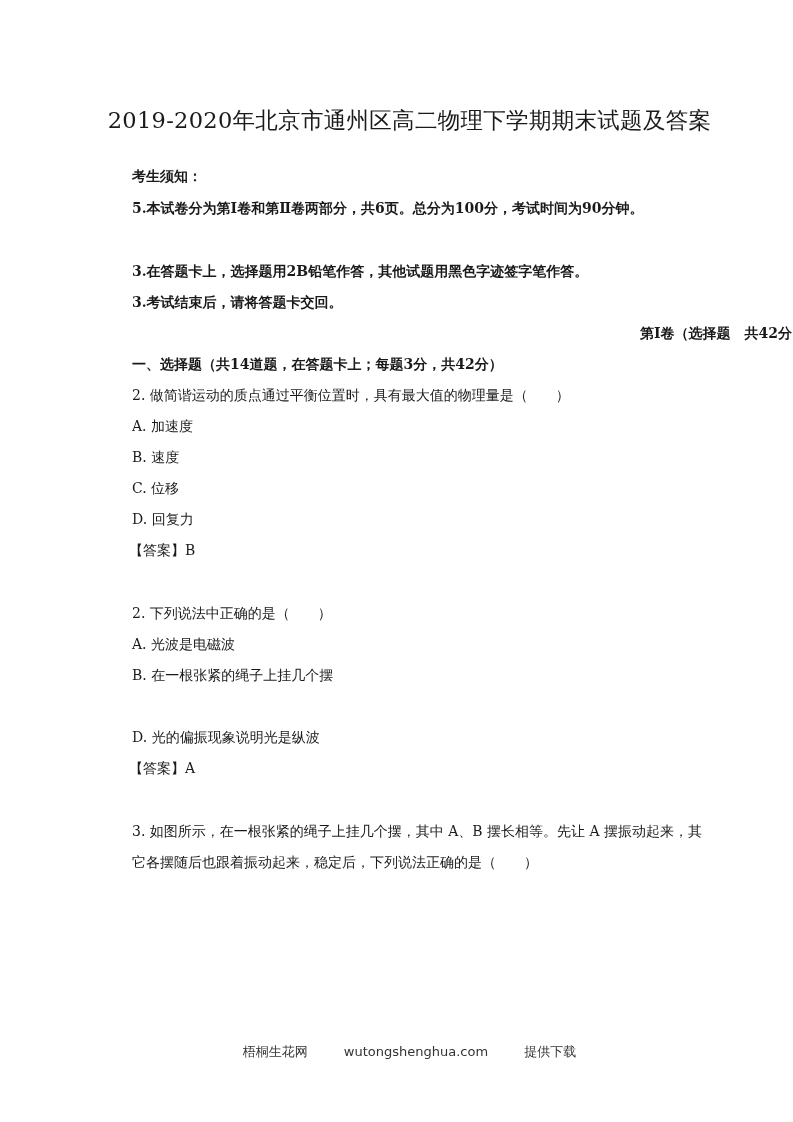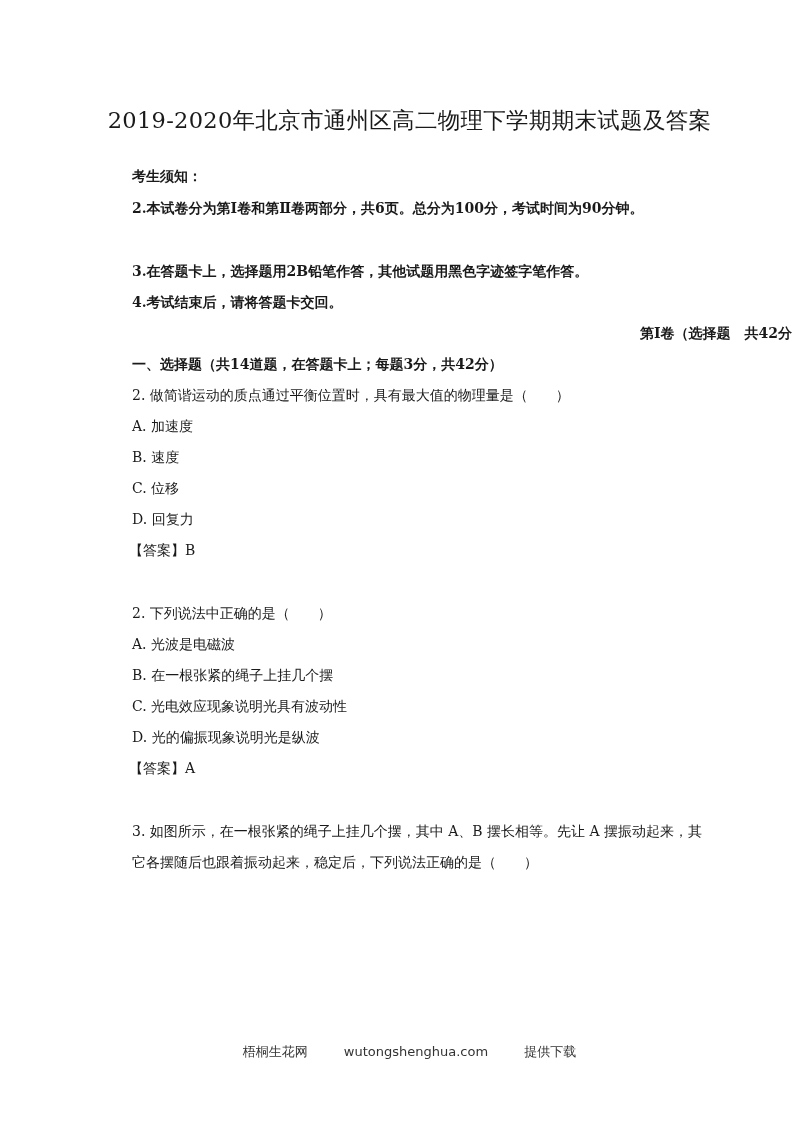--- a/index.html
+++ b/index.html
@@ -20,7 +20,7 @@
   <div class="title">2019-2020年北京市通州区高二物理下学期期末试题及答案</div>
 
   <div class="line bold" style="top:165px">考生须知：</div>
-  <div class="line bold" style="top:197px">2.本试卷分为第Ⅰ卷和第Ⅱ卷两部分，共6页。总分为100分，考试时间为90分钟。</div>
+  <div class="line bold" style="top:197px">5.本试卷分为第Ⅰ卷和第Ⅱ卷两部分，共6页。总分为100分，考试时间为90分钟。</div>
   <div class="line bold" style="top:260px">3.在答题卡上，选择题用2B铅笔作答，其他试题用黑色字迹签字笔作答。</div>
   <div class="line bold" style="top:291px">4.考试结束后，请将答题卡交回。</div>
 

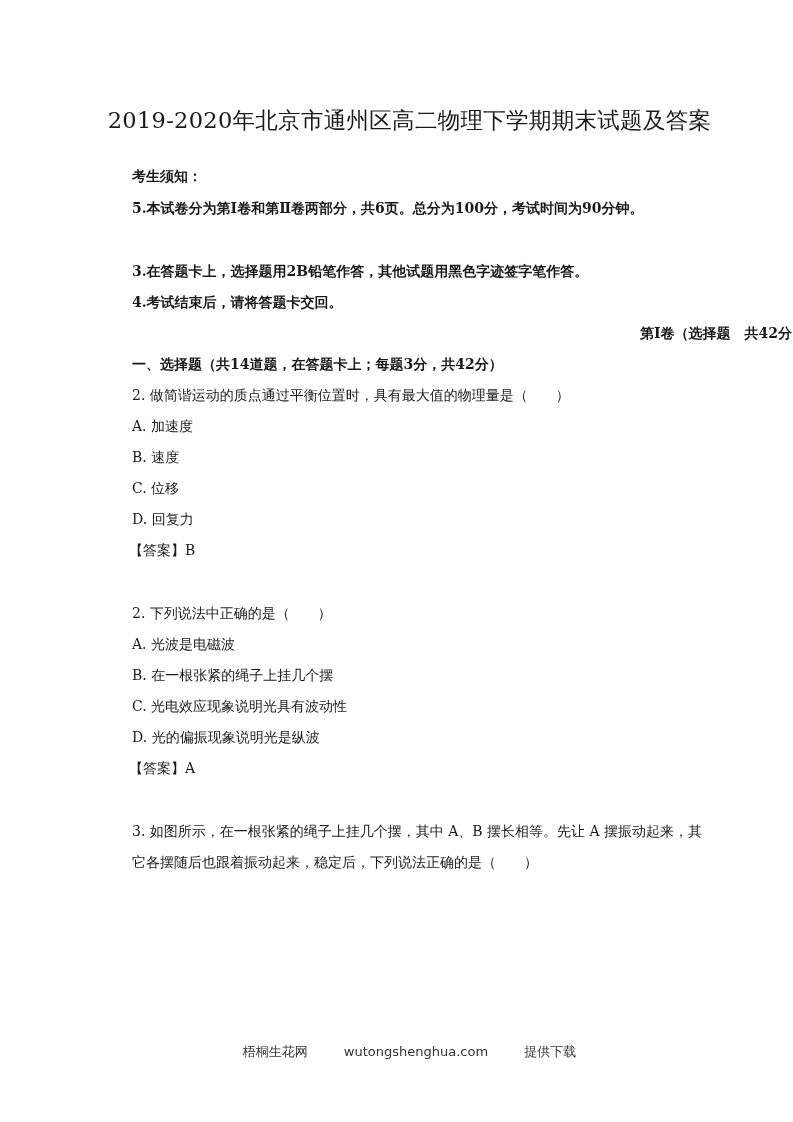--- a/index.html
+++ b/index.html
@@ -22,7 +22,7 @@
   <div class="line bold" style="top:165px">考生须知：</div>
   <div class="line bold" style="top:197px">5.本试卷分为第Ⅰ卷和第Ⅱ卷两部分，共6页。总分为100分，考试时间为90分钟。</div>
   <div class="line bold" style="top:260px">3.在答题卡上，选择题用2B铅笔作答，其他试题用黑色字迹签字笔作答。</div>
-  <div class="line bold" style="top:291px">4.考试结束后，请将答题卡交回。</div>
+  <div class="line bold" style="top:291px">3.考试结束后，请将答题卡交回。</div>
 
   <div class="line bold center" style="top:322px">第Ⅰ卷（选择题　共42分）</div>
   <div class="line bold" style="top:353px">一、选择题（共14道题，在答题卡上；每题3分，共42分）</div>

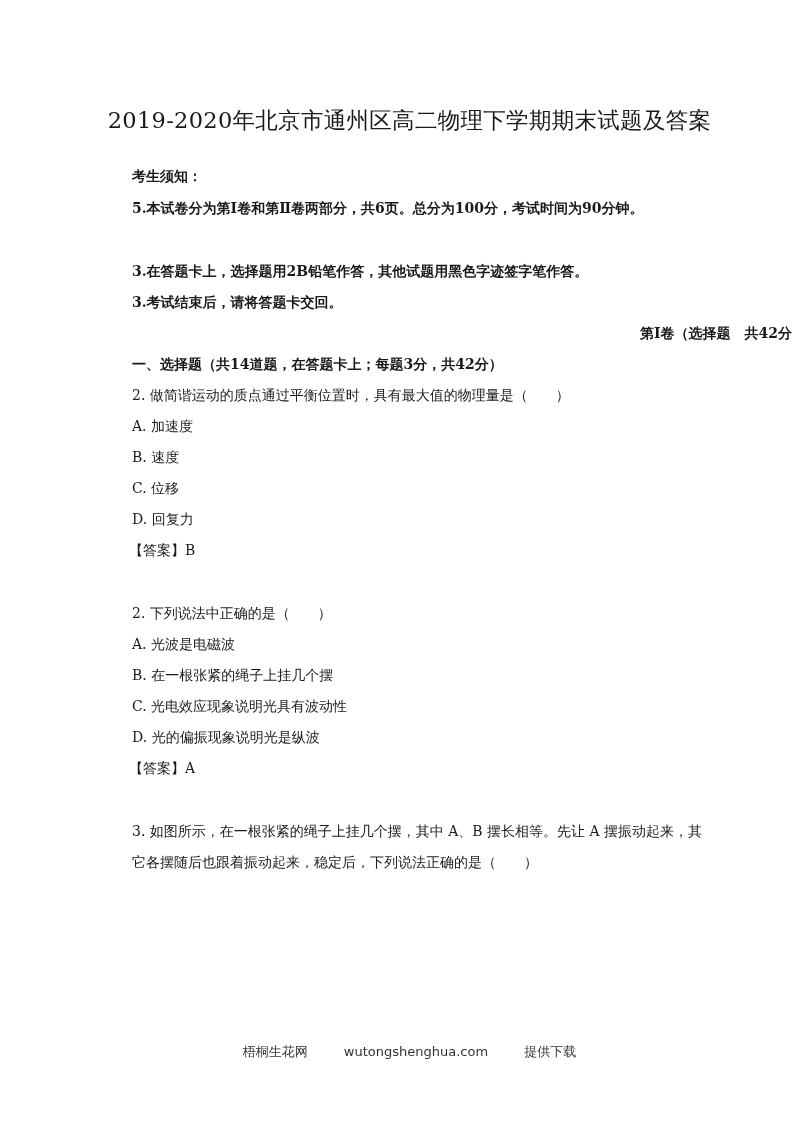--- a/index.html
+++ b/index.html
@@ -37,7 +37,6 @@
   <div class="line" style="top:602px">2.  下列说法中正确的是（　　）</div>
   <div class="line" style="top:633px">A.  光波是电磁波</div>
   <div class="line" style="top:664px">B.  在一根张紧的绳子上挂几个摆</div>
-  <div class="line" style="top:695px">C.  光电效应现象说明光具有波动性</div>
   <div class="line" style="top:726px">D.  光的偏振现象说明光是纵波</div>
   <div class="line ans" style="top:757px">【答案】A</div>
 

